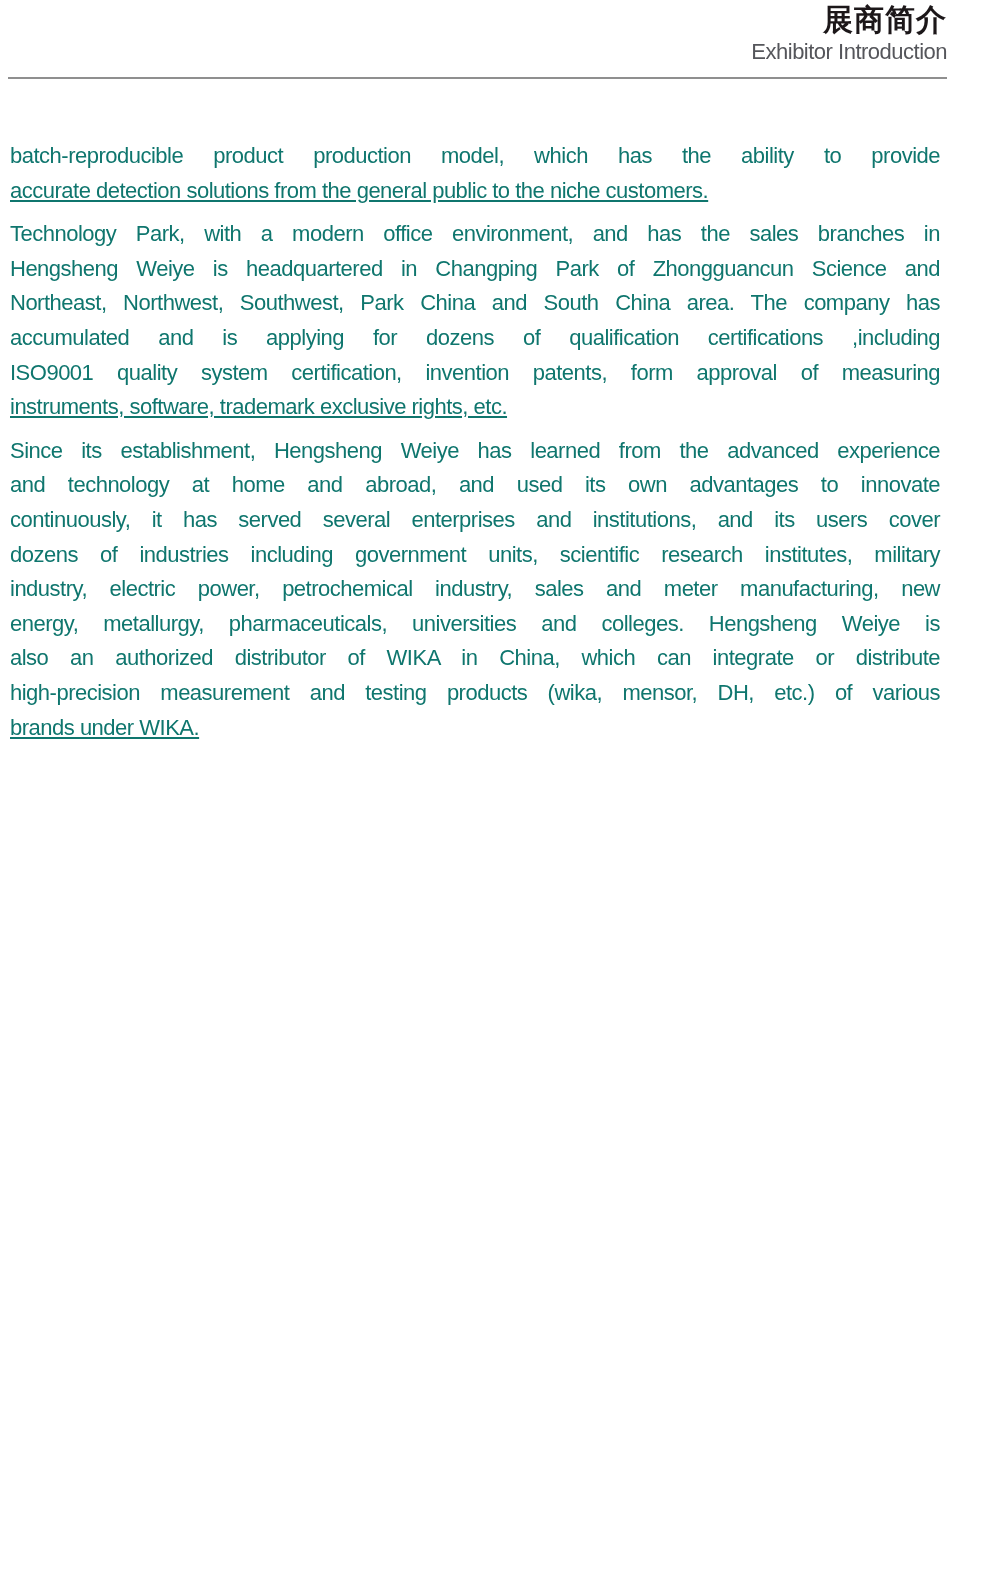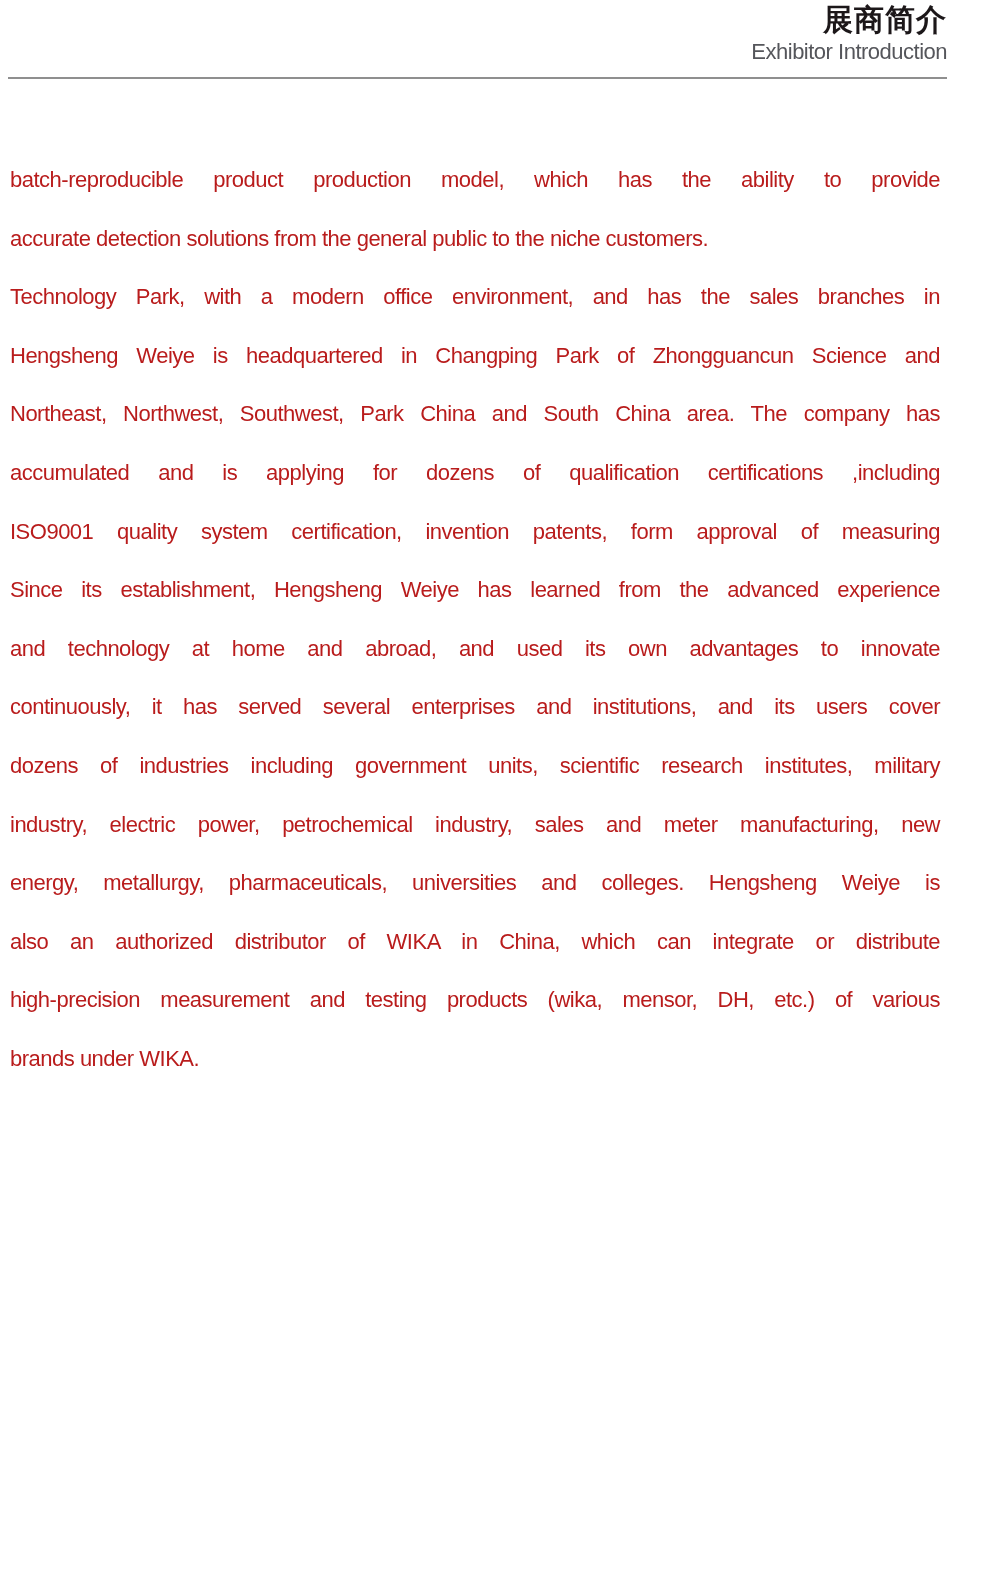--- a/index.html
+++ b/index.html
@@ -34,10 +34,9 @@
   .para{margin:0 0 9px 0;}
   .line{
     font-size:22px;line-height:34.6px;letter-spacing:-0.5px;
-    color:#b91c1c;
+    color:#0f766e;
     text-align:justify;
     text-align-last:justify;
-    margin-top:24px;
     -moz-text-align-last:justify;
   }
   .line.end{

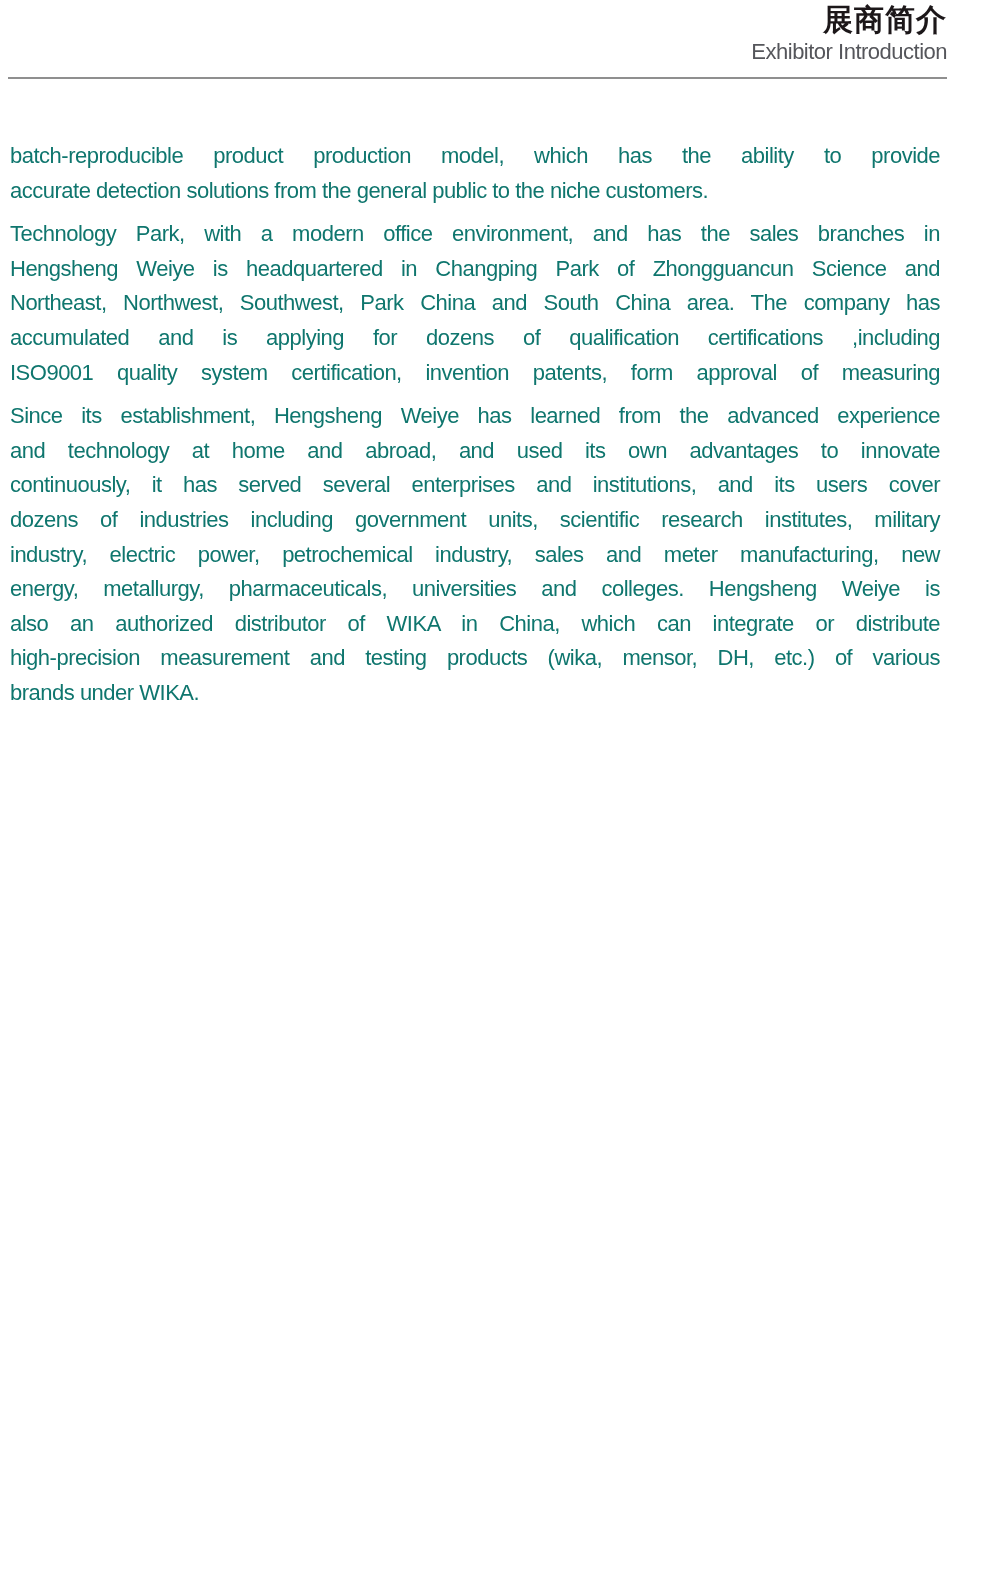--- a/index.html
+++ b/index.html
@@ -41,6 +41,7 @@
   }
   .line.end{
     text-align-last:left;
+    text-decoration:underline;
     -moz-text-align-last:left;
   }
   

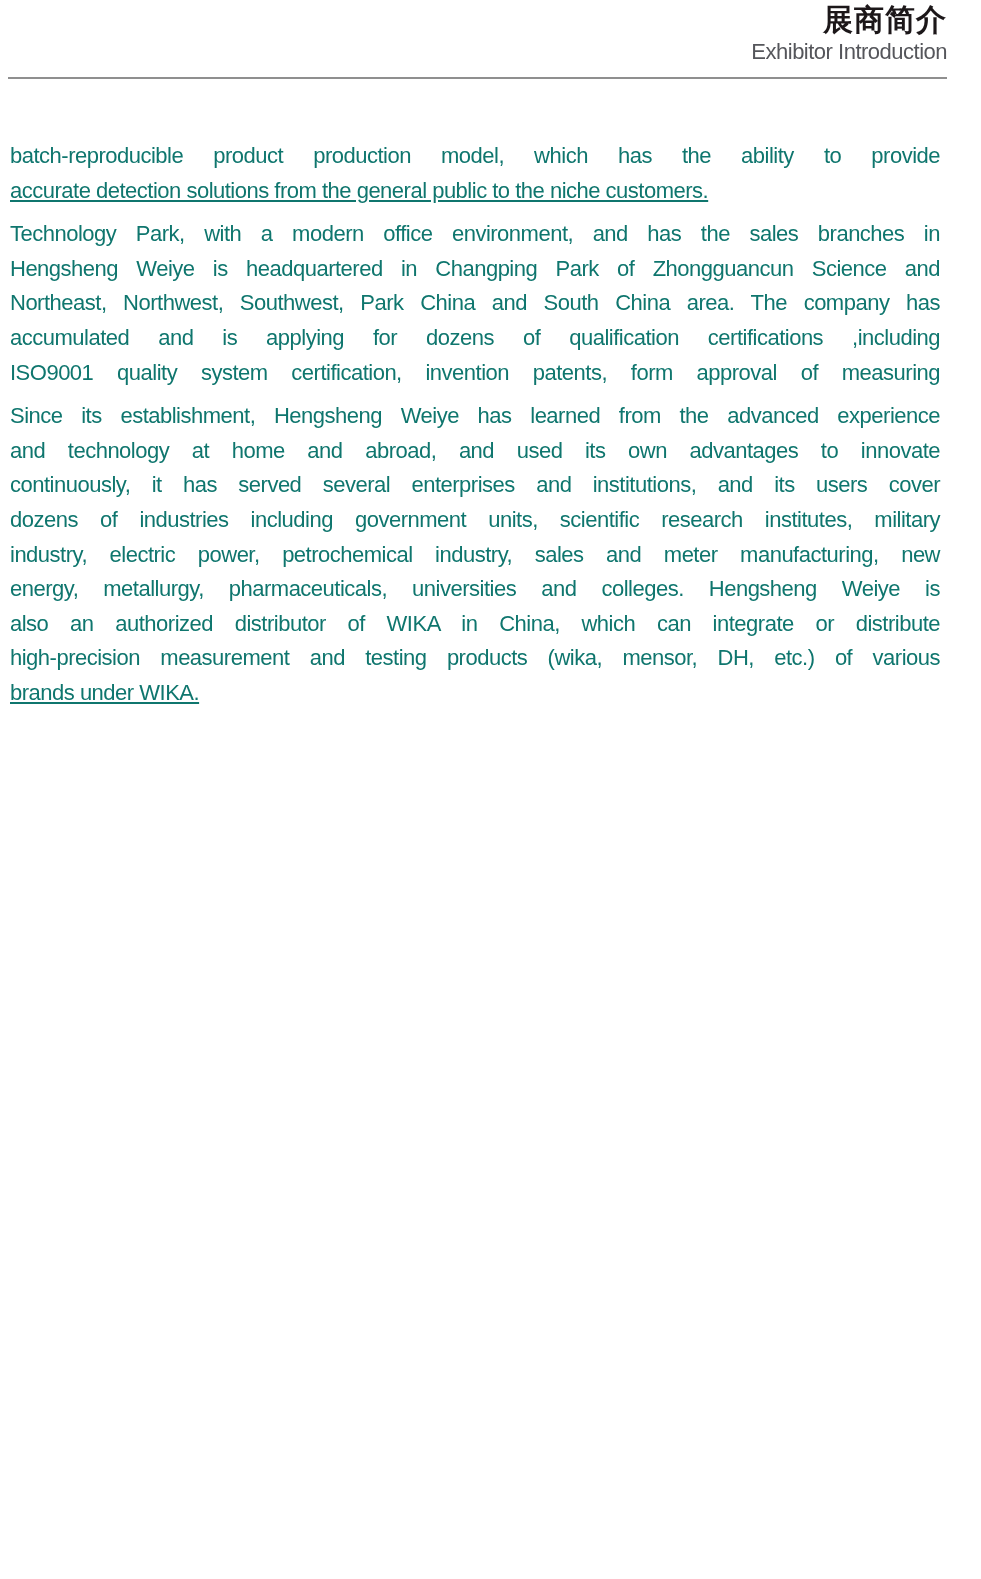--- a/index.html
+++ b/index.html
@@ -89,6 +89,7 @@
         <div class="line">Northeast, Northwest, Southwest, Park China and South China area. The company has</div>
         <div class="line">accumulated and is applying for dozens of qualification certifications ,including</div>
         <div class="line">ISO9001 quality system certification, invention patents, form approval of measuring</div>
+        <div class="line end">instruments, software, trademark exclusive rights, etc.</div>
       </div>
       <div class="para">
         <div class="line">Since its establishment, Hengsheng Weiye has learned from the advanced experience</div>

